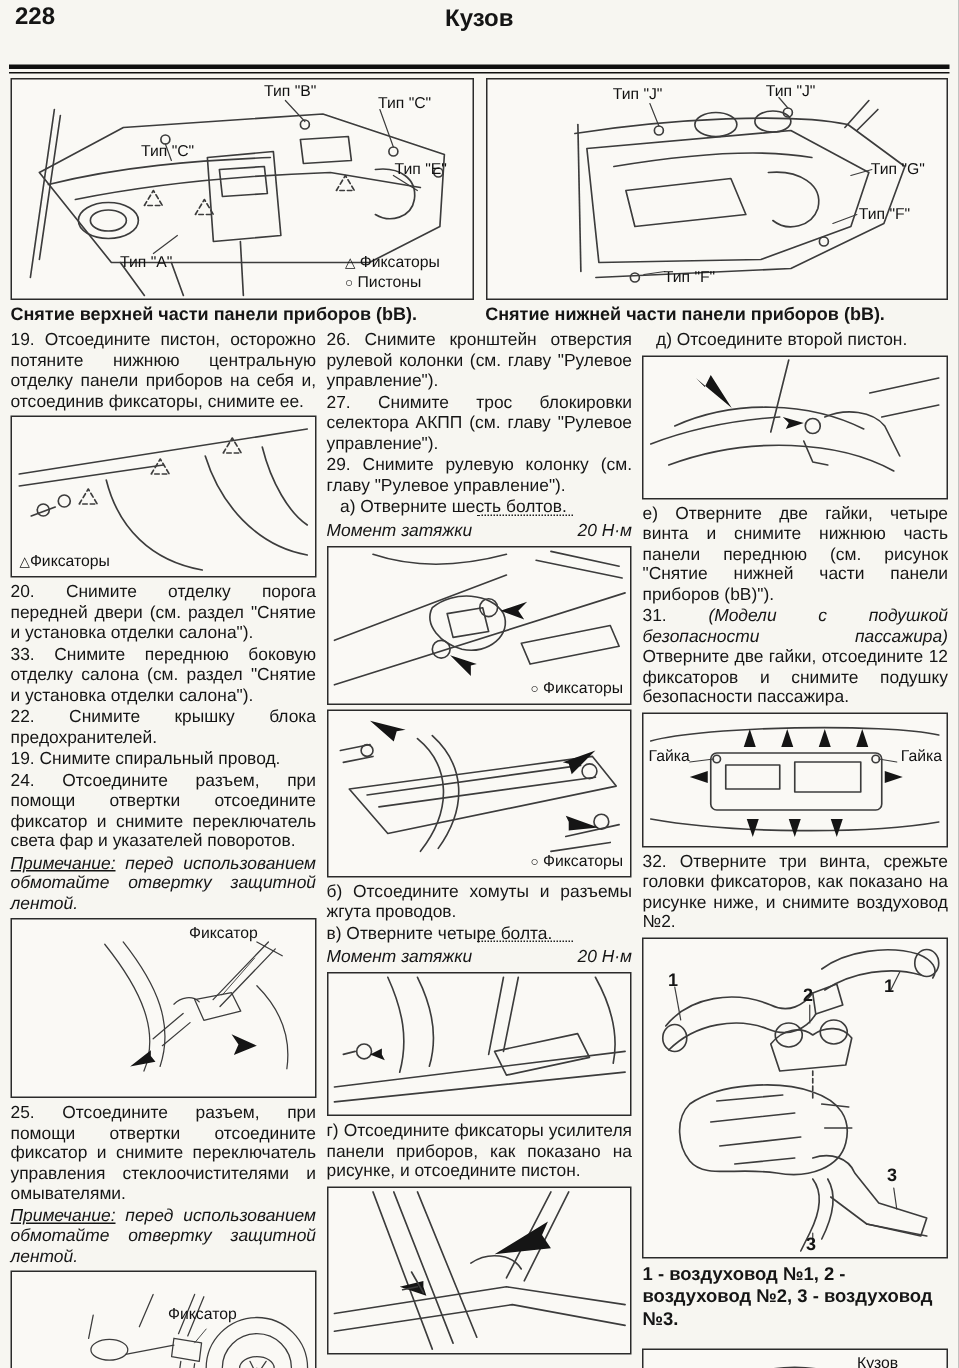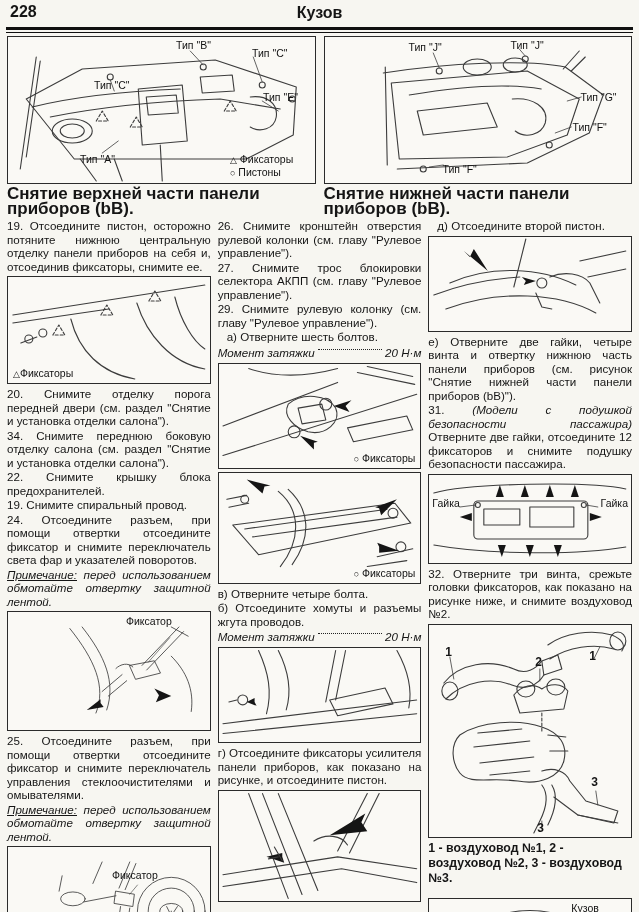--- a/index.html
+++ b/index.html
@@ -10,7 +10,7 @@
     box-sizing:border-box;
   }
   
-  .hdr{position:relative;height:22px;padding-top:4px;}
+  .hdr{position:relative;height:22px;padding-top:20px;}
   .hdr .pgno{position:absolute;left:10px;top:3px;font-size:16px;font-weight:bold;}
   .hdr .ttl{position:absolute;left:0;right:0;top:4px;text-align:center;font-size:16px;font-weight:bold;}
   .rule{margin:1px 6px 0 6px;border-top:3px solid #101010;border-bottom:1px solid #101010;height:2px;}

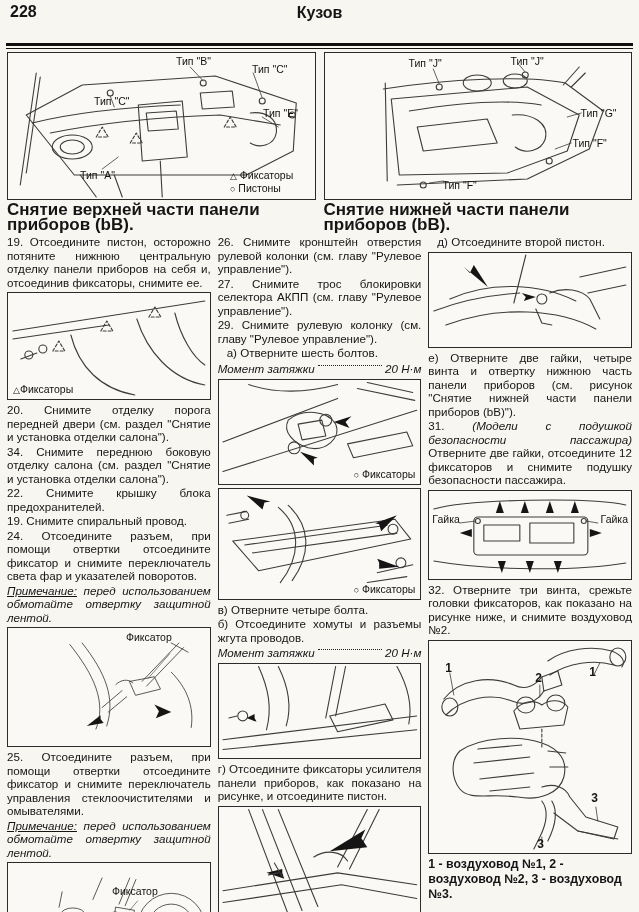--- a/index.html
+++ b/index.html
@@ -20,7 +20,7 @@
   .figbox{border:1.5px solid #2b2b2b;position:relative;background:#faf9f5;overflow:hidden;}
   .figbox svg{display:block;}
   .topfig{height:146px;}
-  .figcap{font-weight:bold;font-size:17px;line-height:15px;margin-top:2px;}
+  .figcap{font-weight:bold;font-size:12px;line-height:15px;margin-top:2px;}
   .fl{position:absolute;font-size:10.5px;white-space:nowrap;color:#111;}
   .fl .g{font-size:9px;}
   

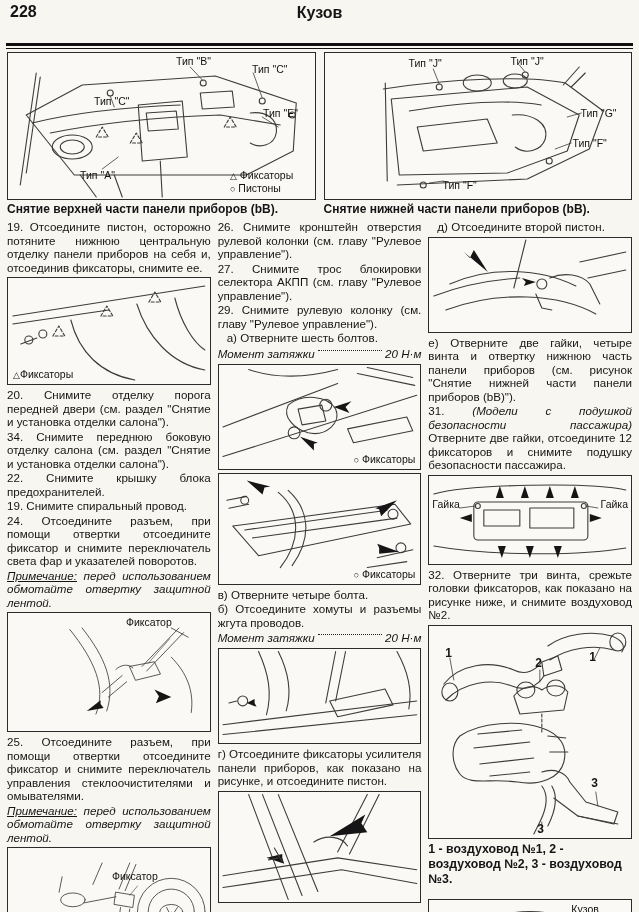--- a/index.html
+++ b/index.html
@@ -304,7 +304,7 @@
         </svg>
       </div>
 
-      <p class="p">е) Отверните две гайки, четыре винта и отвертку нижнюю часть панели приборов (см. рисунок "Снятие нижней части панели приборов (bB)").</p>
+      <p class="p">е) Отверните две гайки, четыре винта и снимите нижнюю часть панели переднюю (см. рисунок "Снятие нижней части панели приборов (bB)").</p>
       <p class="p"><span>31.</span> <span class="ital">(Модели с подушкой безопасности пассажира)</span> <span>Отверните две гайки, отсоедините 12 фиксаторов и снимите подушку безопасности пассажира.</span></p>
 
       <div class="figbox cfig _h90">

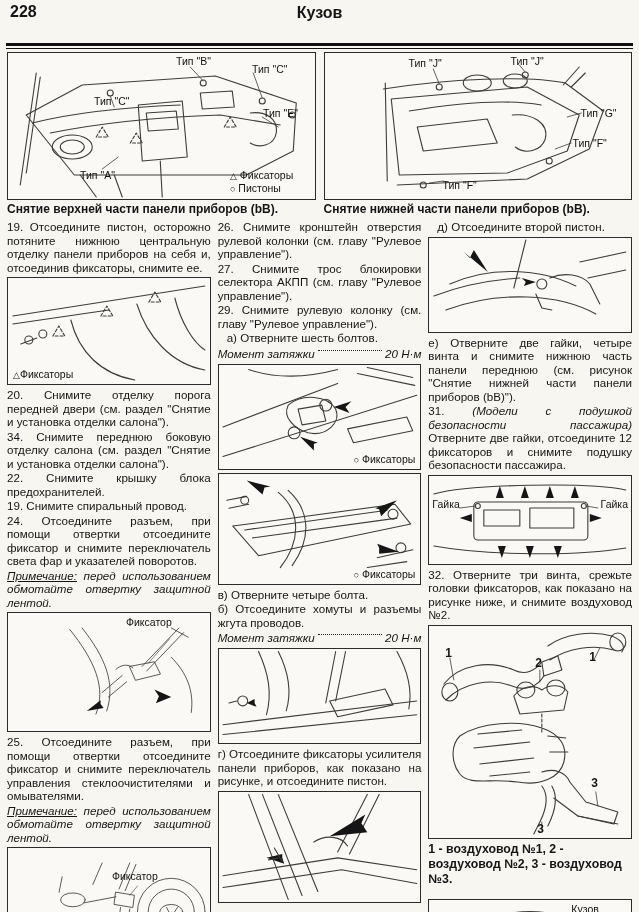--- a/index.html
+++ b/index.html
@@ -31,7 +31,7 @@
   .note{font-style:italic;}
   .note .nl{text-decoration:underline;}
   .ital{font-style:italic;}
-  .torq{display:flex;align-items:center;font-style:italic;font-size:11.6px;line-height:15px;margin:1px 0 2px 0;}
+  .torq{display:flex;align-items:flex-start;font-style:italic;font-size:11.6px;line-height:15px;margin:1px 0 2px 0;}
   .torq .lead{flex:1;border-bottom:1.4px dotted #222;margin:0 3px;transform:translateY(-3px);}
   .cfig{margin:3px 0;}
   ._h108{height:106px;} ._h118{height:118px;padding-left:48px;}

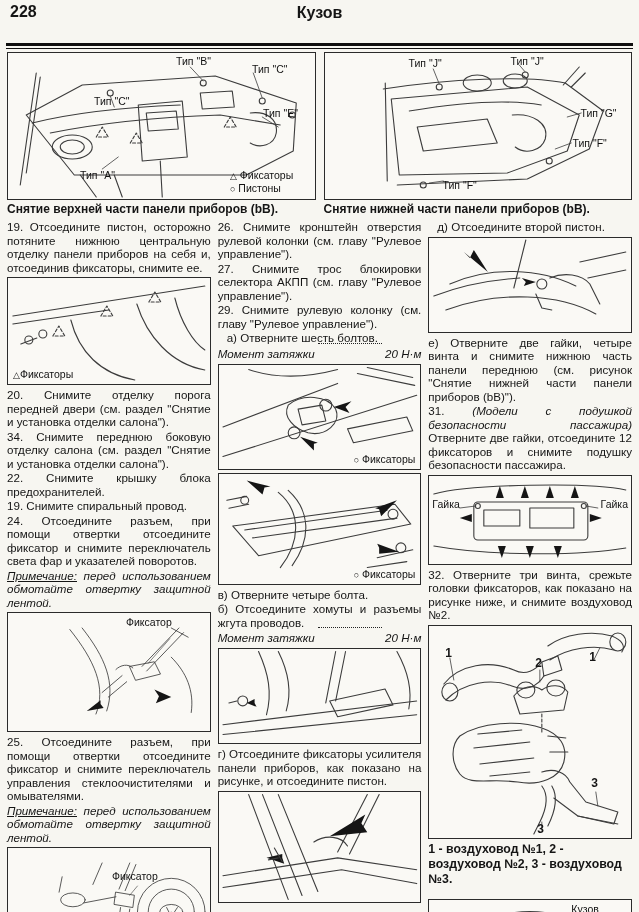--- a/index.html
+++ b/index.html
@@ -151,7 +151,7 @@
       </div>
 
       <p class="p">20. Снимите отделку порога передней двери (см. раздел "Снятие и установка отделки салона").</p>
-      <p class="p">34. Снимите переднюю боковую отделку салона (см. раздел "Снятие и установка отделки салона").</p>
+      <p class="p">33. Снимите переднюю боковую отделку салона (см. раздел "Снятие и установка отделки салона").</p>
       <p class="p">22. Снимите крышку блока предохранителей.</p>
       <p class="p">19. Снимите спиральный провод.</p>
       <p class="p">24. Отсоедините разъем, при помощи отвертки отсоедините фиксатор и снимите переключатель света фар и указателей поворотов.</p>

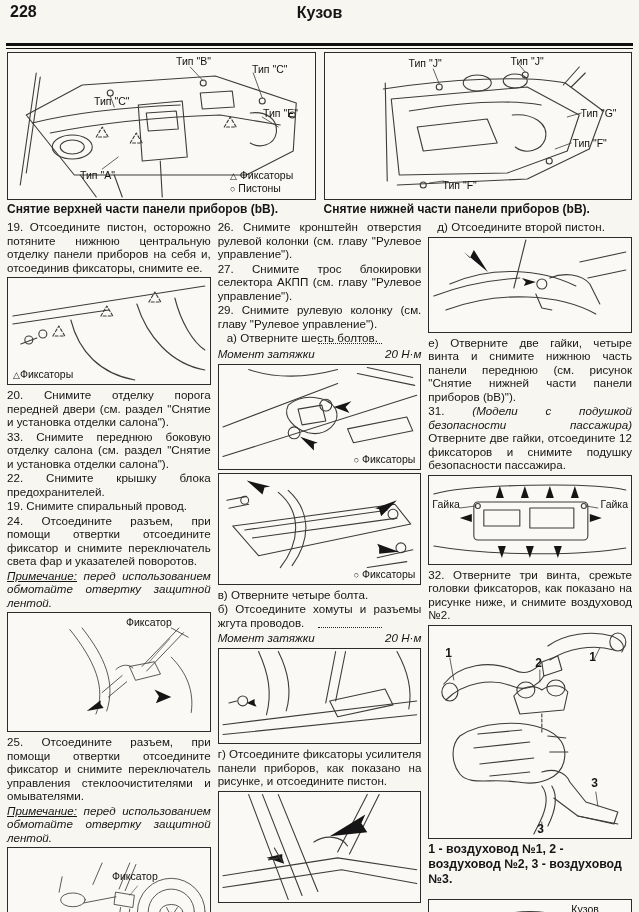--- a/index.html
+++ b/index.html
@@ -243,8 +243,8 @@
         <span class="fl" style="right:5px;bottom:4px;"><span class="g">○</span> <span>Фиксаторы</span></span>
       </div>
 
+      <p class="p">б) Отсоедините хомуты и разъемы жгута проводов.</p>
       <p class="p">в) Отверните четыре болта.</p>
-      <p class="p">б) Отсоедините хомуты и разъемы жгута проводов.</p>
       <div class="torq">
         <span>Момент затяжки</span>
         <span class="lead"></span>

